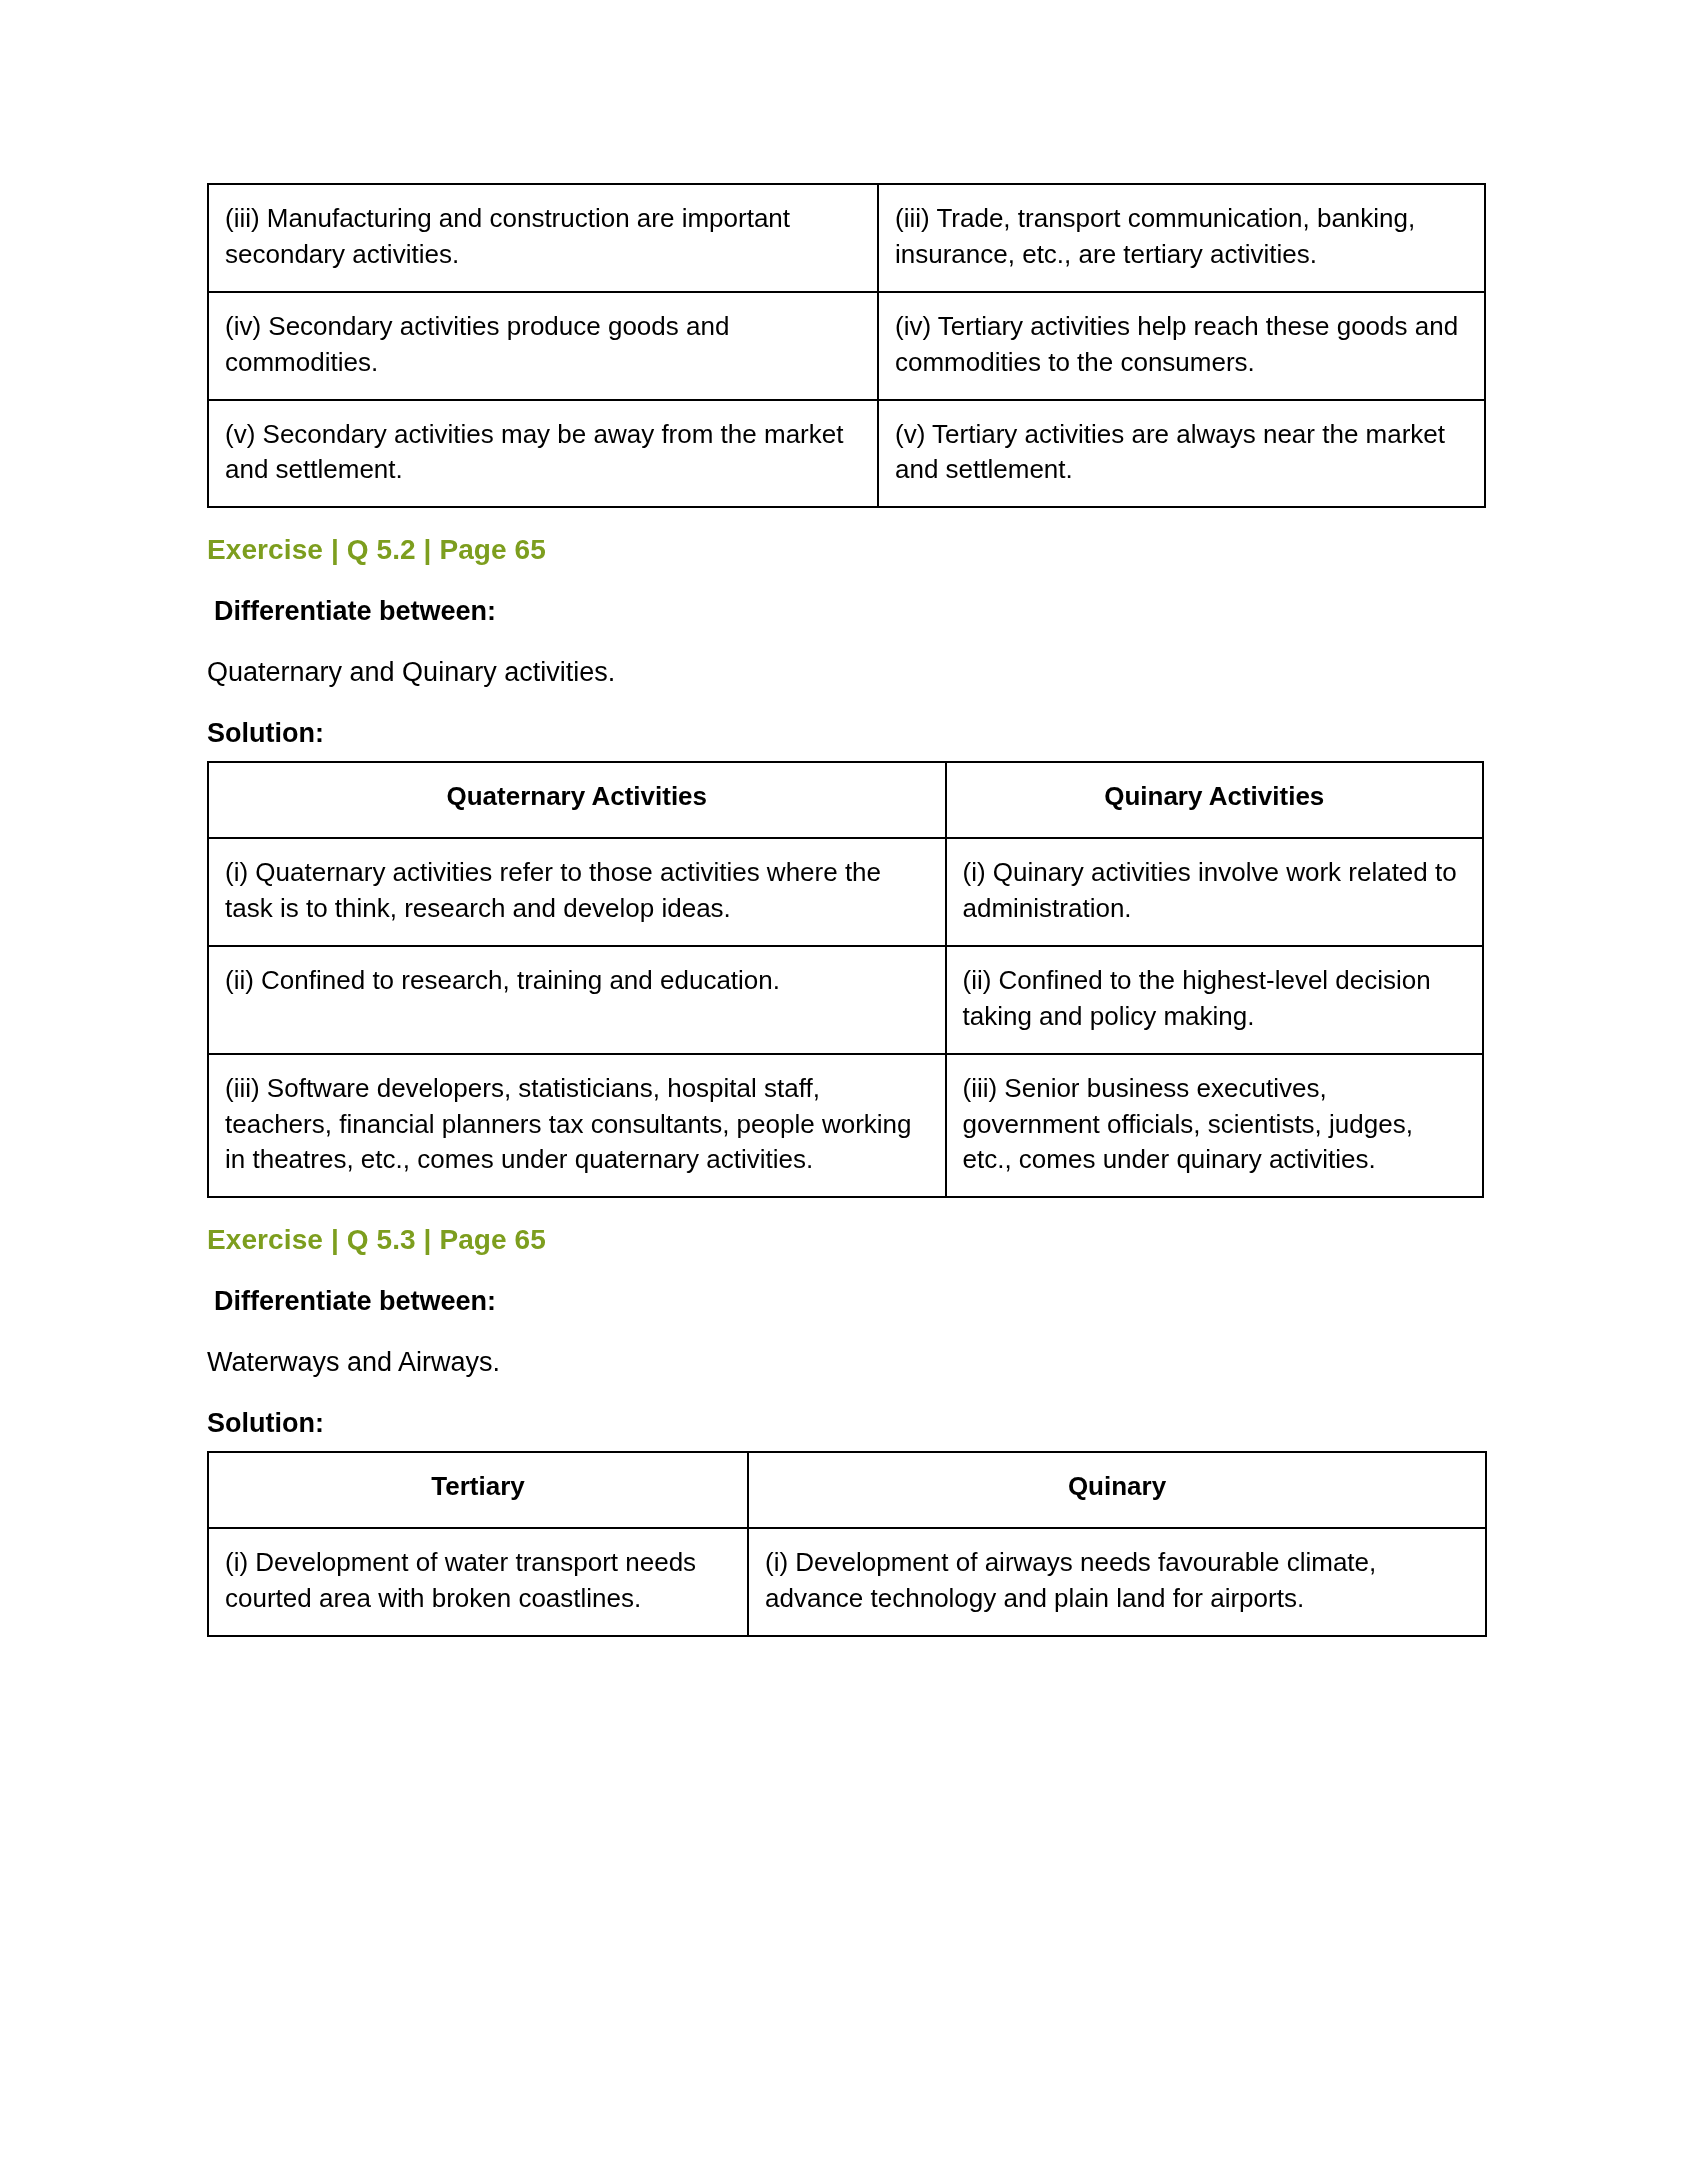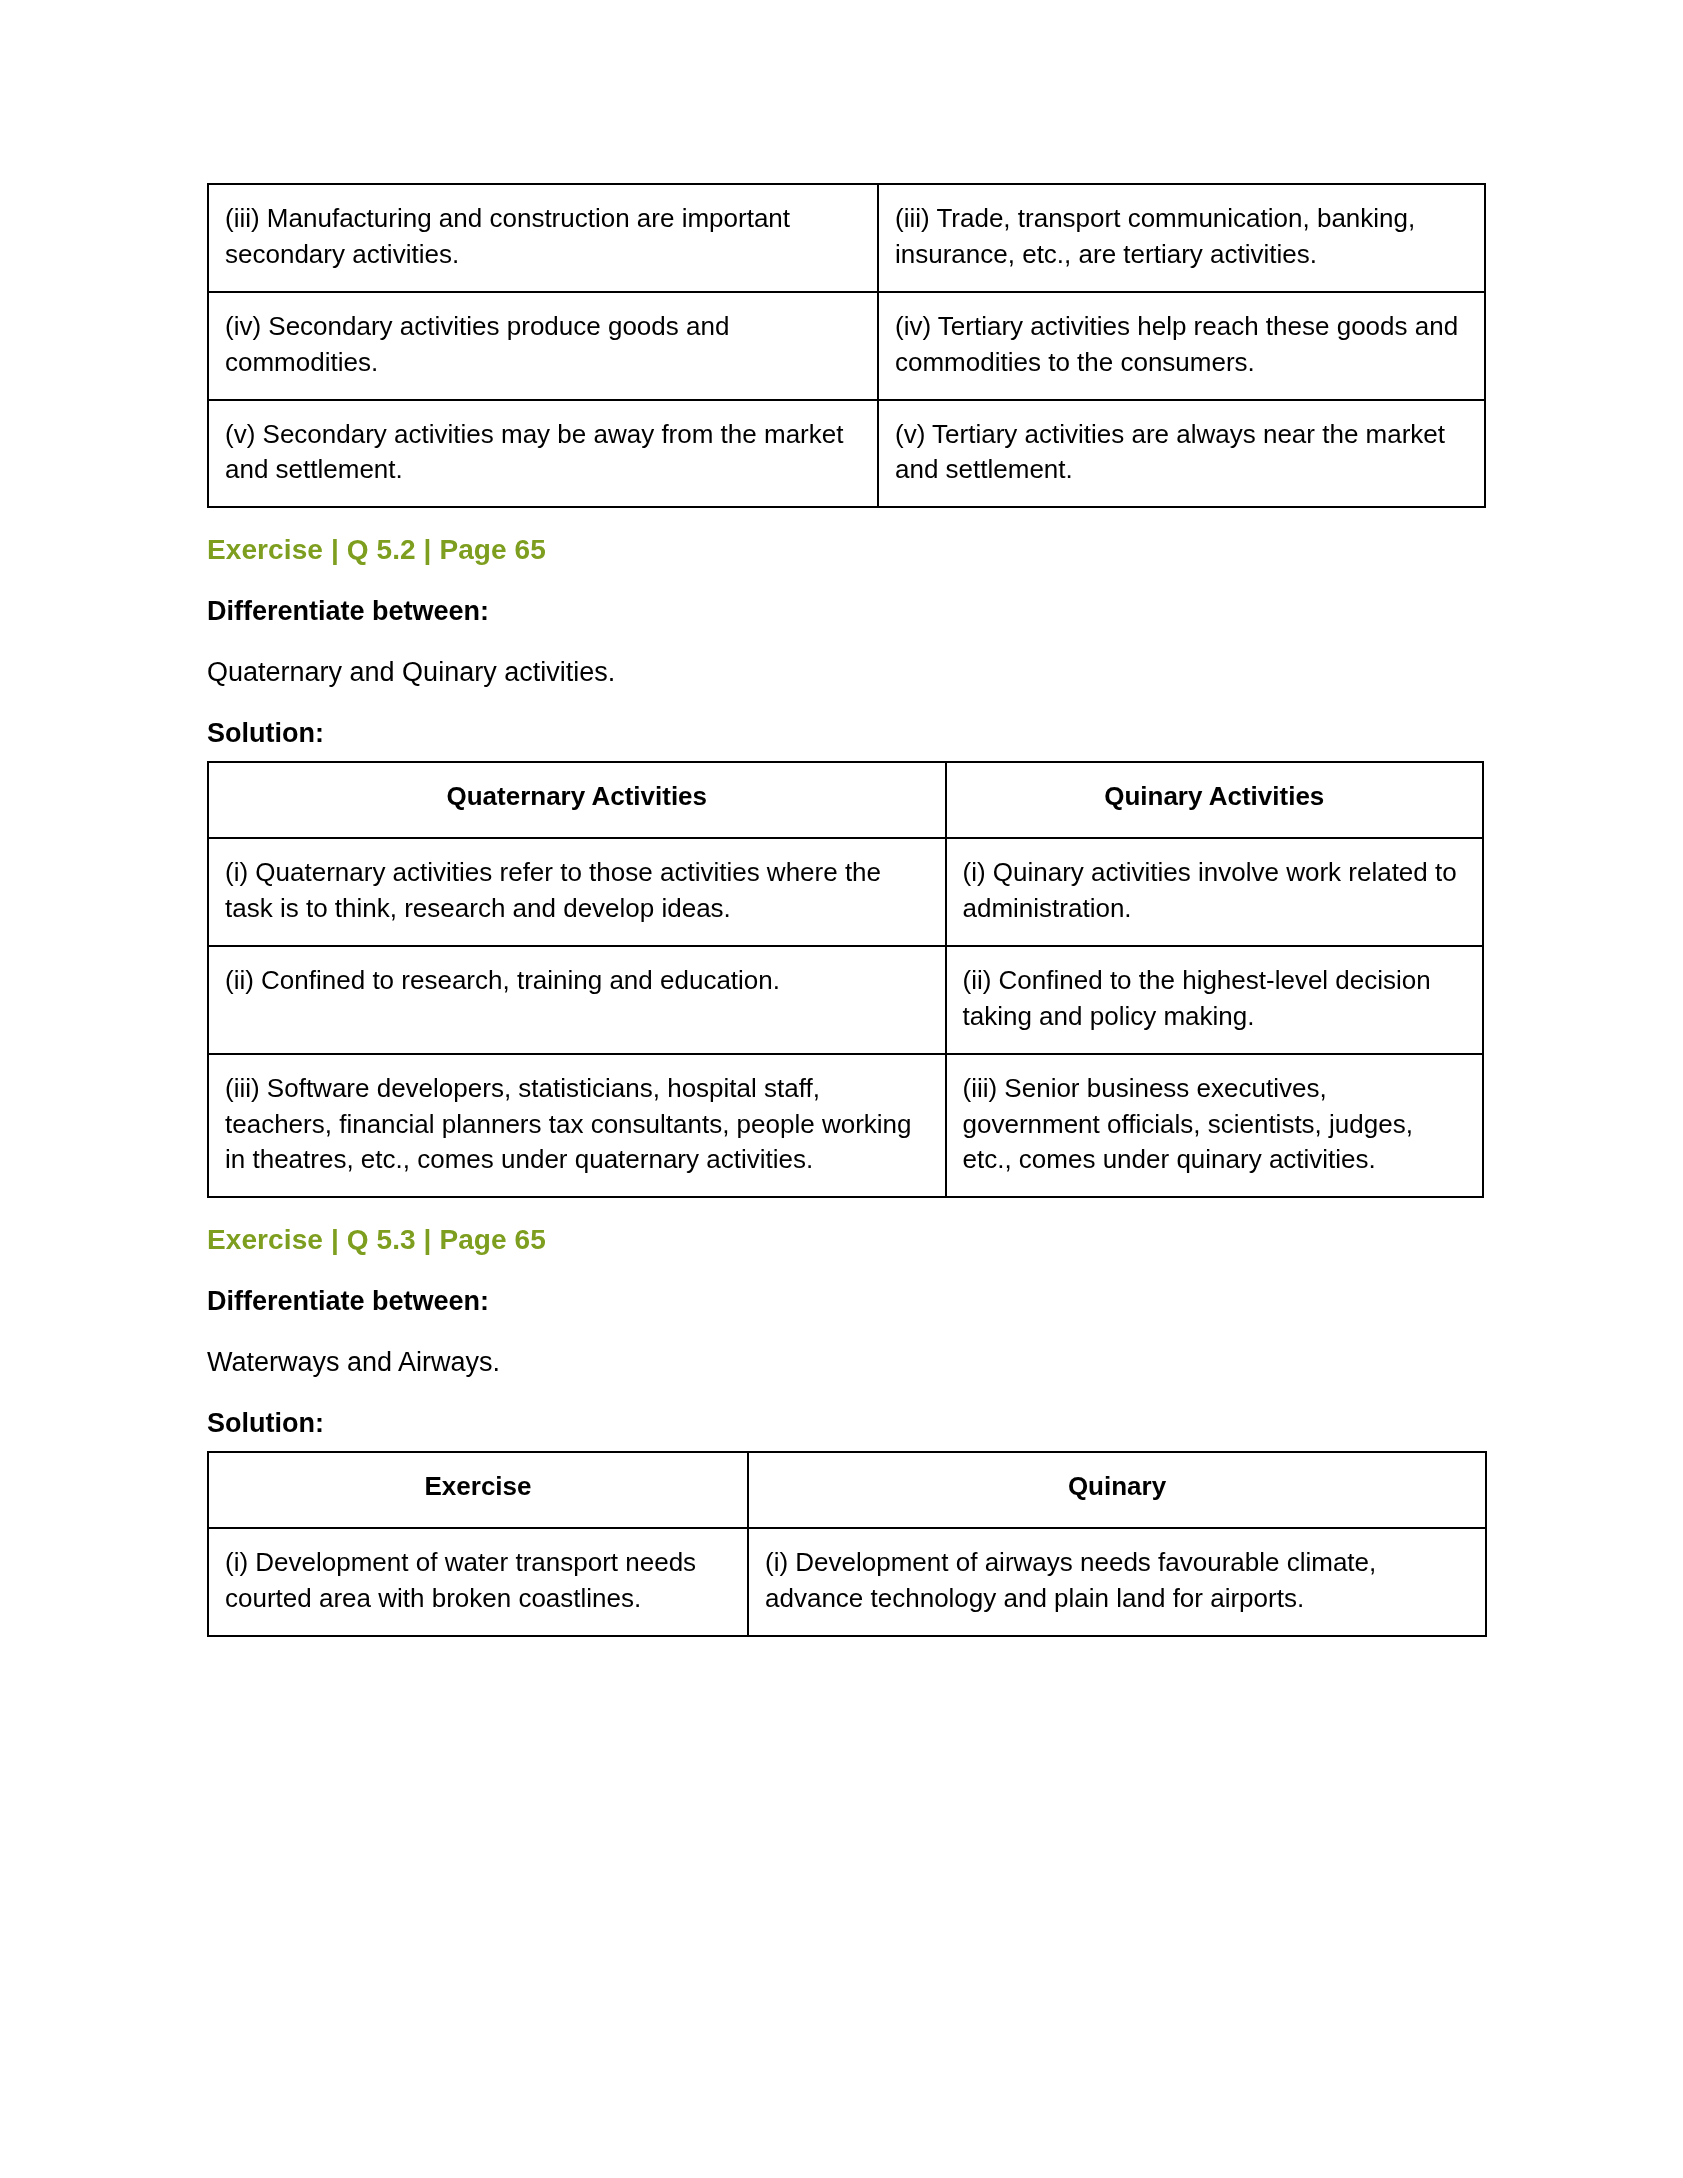--- a/index.html
+++ b/index.html
@@ -78,7 +78,7 @@
   .bold-line {
     font-weight: bold;
     font-size: 27px;
-    margin: 30px 0 0 0;
+    margin: 30px 0 0 7px;
   }
   .plain-line {
     font-size: 27px;

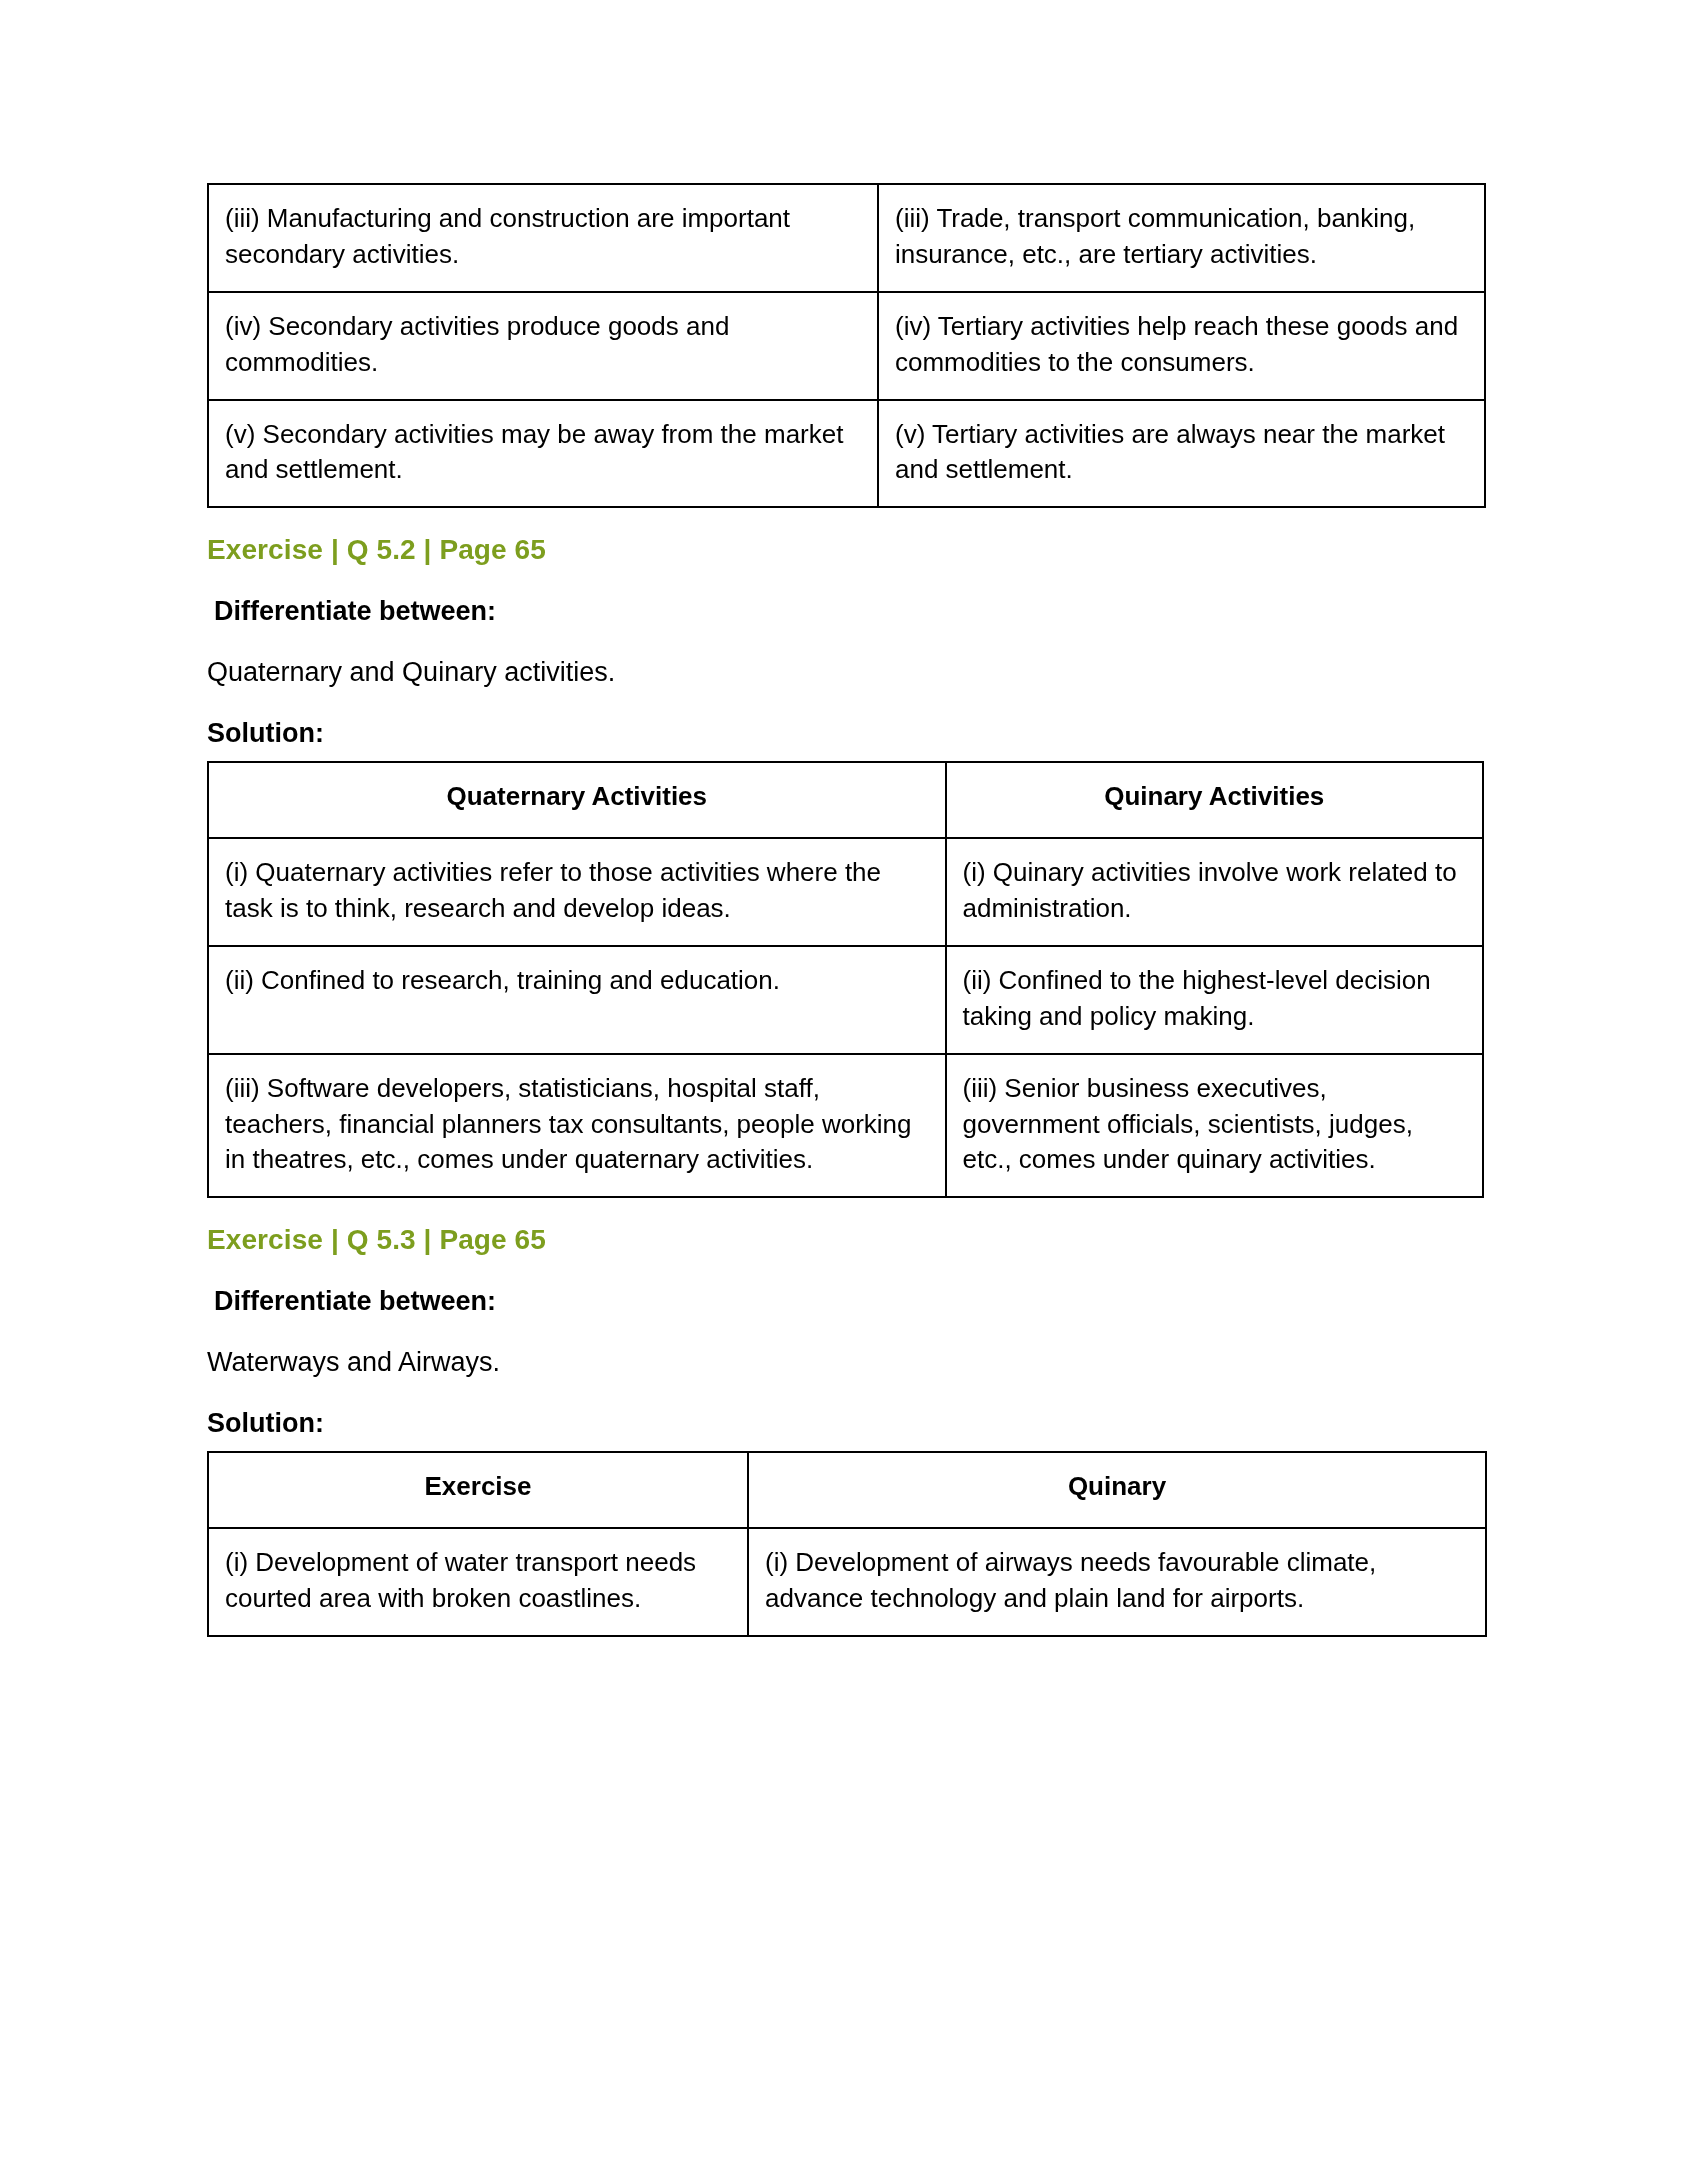--- a/index.html
+++ b/index.html
@@ -155,7 +155,7 @@
       <table class="diff t3">
         <thead>
           <tr>
-            <th>Exercise</th>
+            <th>Tertiary</th>
             <th>Quinary</th>
           </tr>
         </thead>

